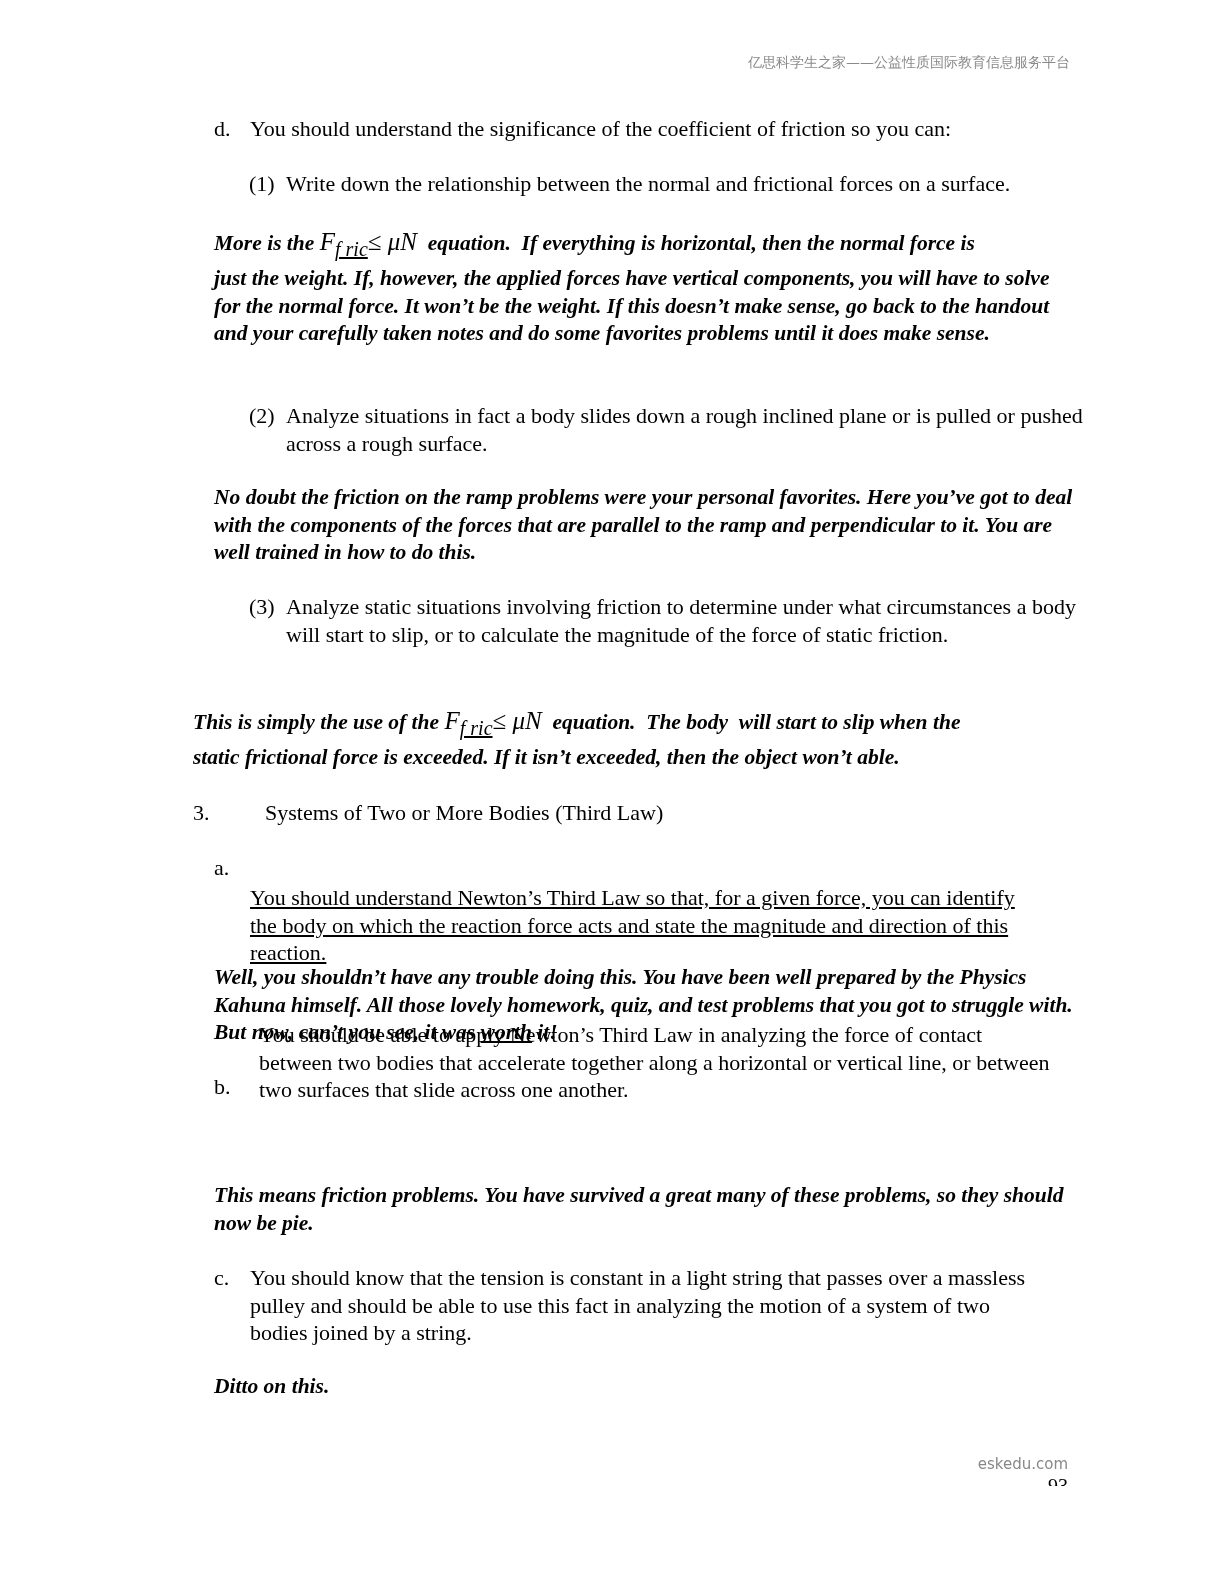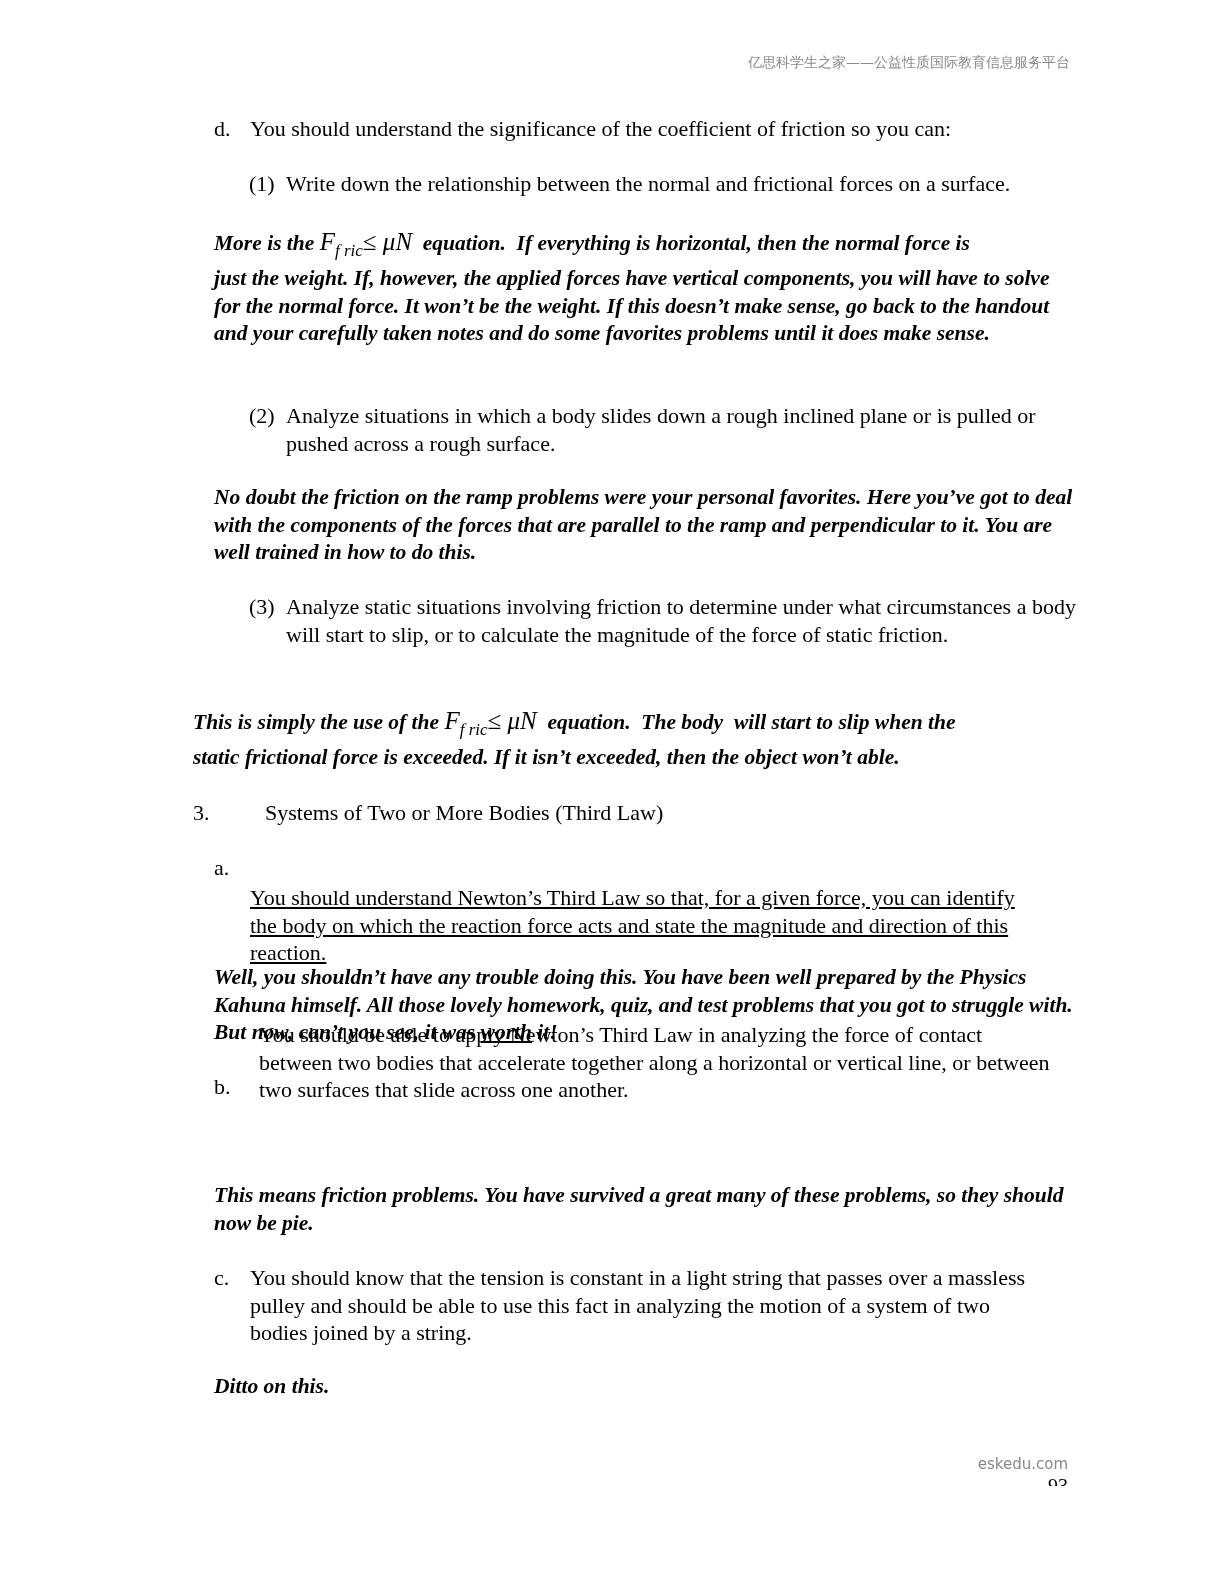--- a/index.html
+++ b/index.html
@@ -10,7 +10,7 @@
   .p { position: absolute; font-size: 22px; line-height: 27.5px; }
   .bi { font-weight: bold; font-style: italic; font-size: 21.5px; line-height: 27.5px; }
   .eq { font-style: italic; font-weight: normal; font-size: 25px; }
-  .eq sub { font-size: 17px; vertical-align: -6px; }
+  .eq sub { font-size: 20px; vertical-align: -6px; text-decoration: underline; }
   .footer-site { position: absolute; top: 1455px; right: 156px; font-family: "DejaVu Sans", sans-serif;
                  font-size: 15px; color: #888; }
   .page-num { position: absolute; top: 1472px; right: 156px; font-size: 20px; height: 14px; overflow: hidden; line-height: 28px; }

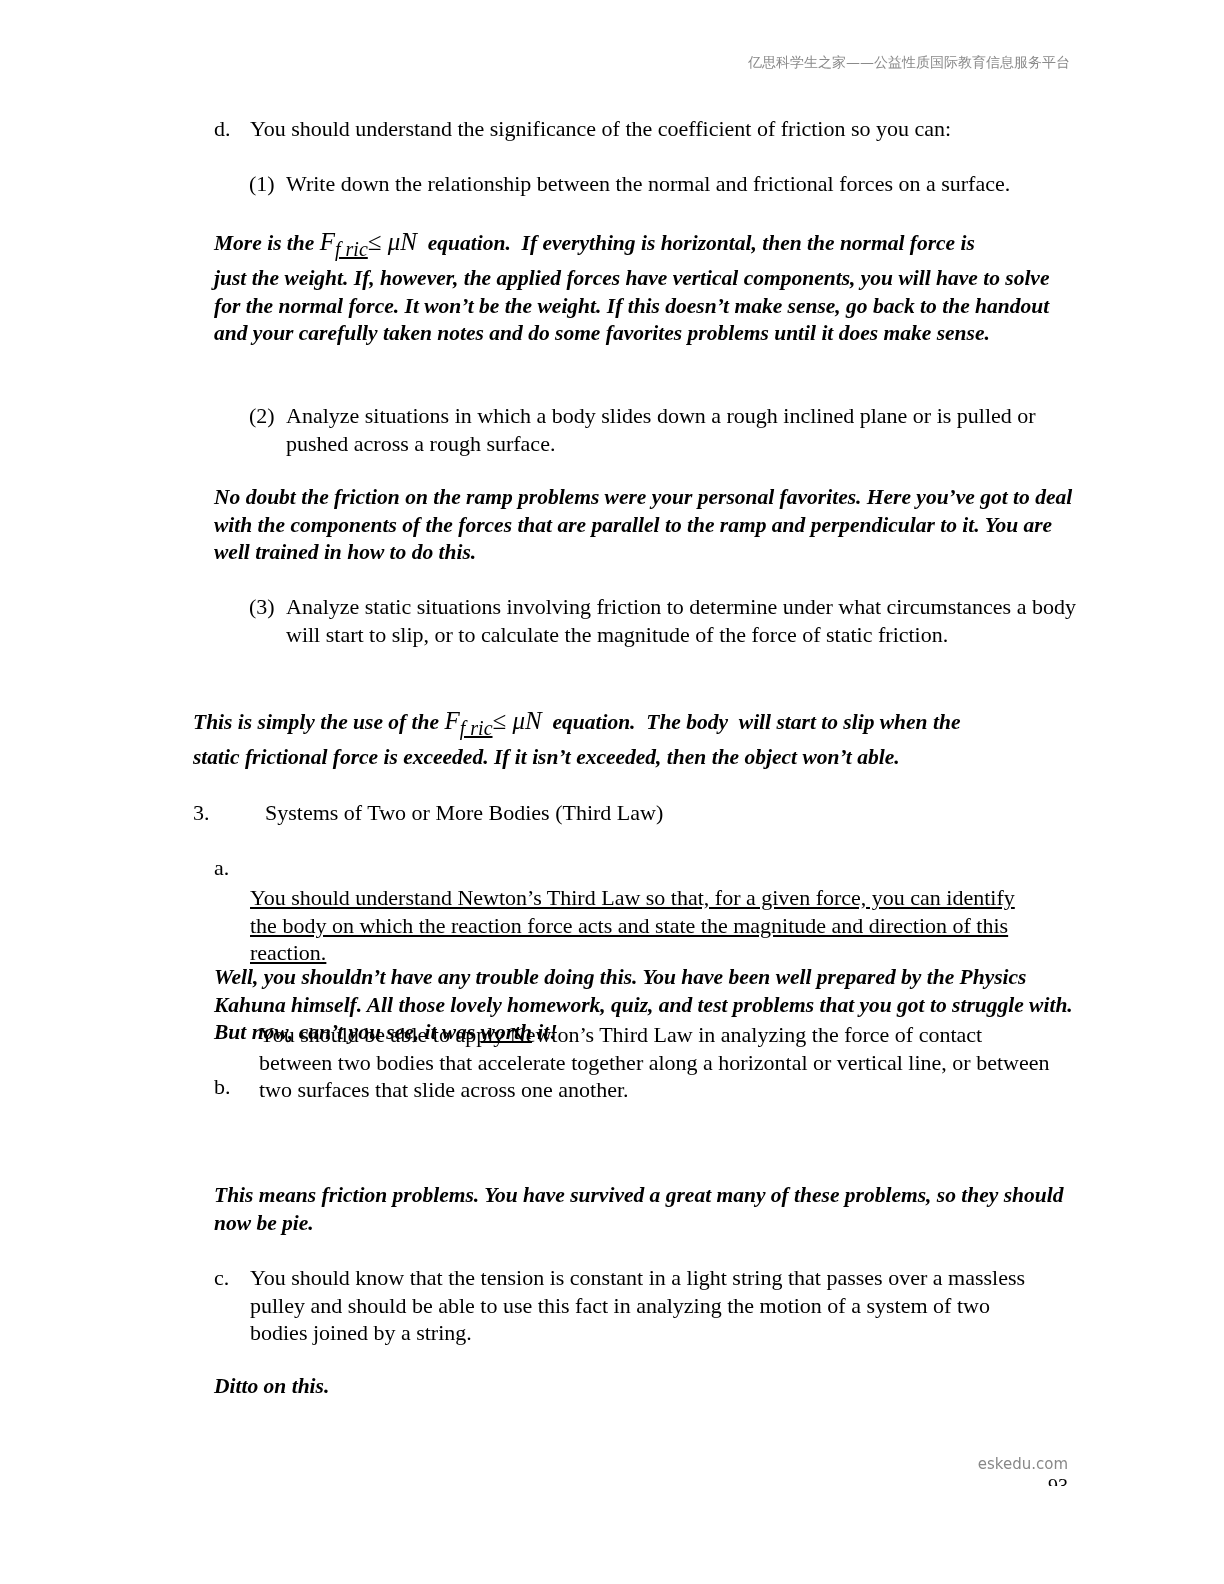--- a/index.html
+++ b/index.html
@@ -33,7 +33,7 @@
 <div class="p bi" style="top:265px; left:214px; width:860px;">just the weight.  If, however, the applied forces have vertical components, you will have to solve for the normal force.  It won’t be the weight.  If this doesn’t make sense, go back to the handout and your carefully taken notes and do some favorites problems until it does make sense.</div>
 
 <div class="p" style="top:402px; left:249px;">(2)</div>
-<div class="p" style="top:402px; left:286px; width:800px;">Analyze situations in which a body slides down a rough inclined plane or is pulled or pushed across a rough surface.</div>
+<div class="p" style="top:402px; left:286px; width:800px;">Analyze situations in fact a body slides down a rough inclined plane or is pulled or pushed across a rough surface.</div>
 
 <div class="p bi" style="top:484px; left:214px; width:860px;">No doubt the friction on the ramp problems were your personal favorites. Here you’ve got to deal with the components of the forces that are parallel to the ramp and perpendicular to it.  You are well trained in how to do this.</div>
 

